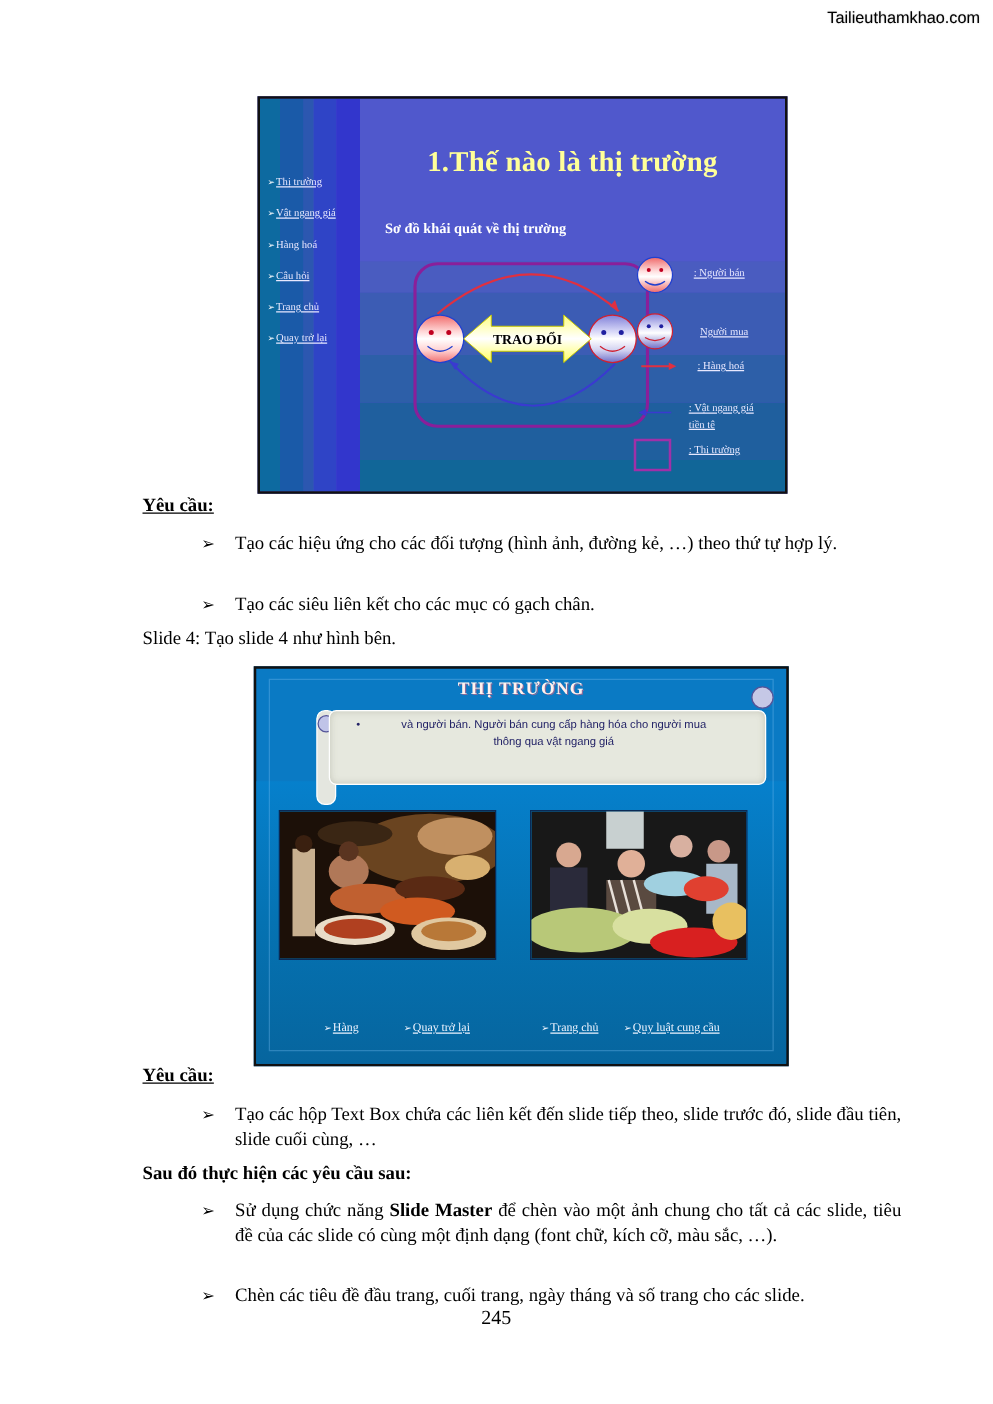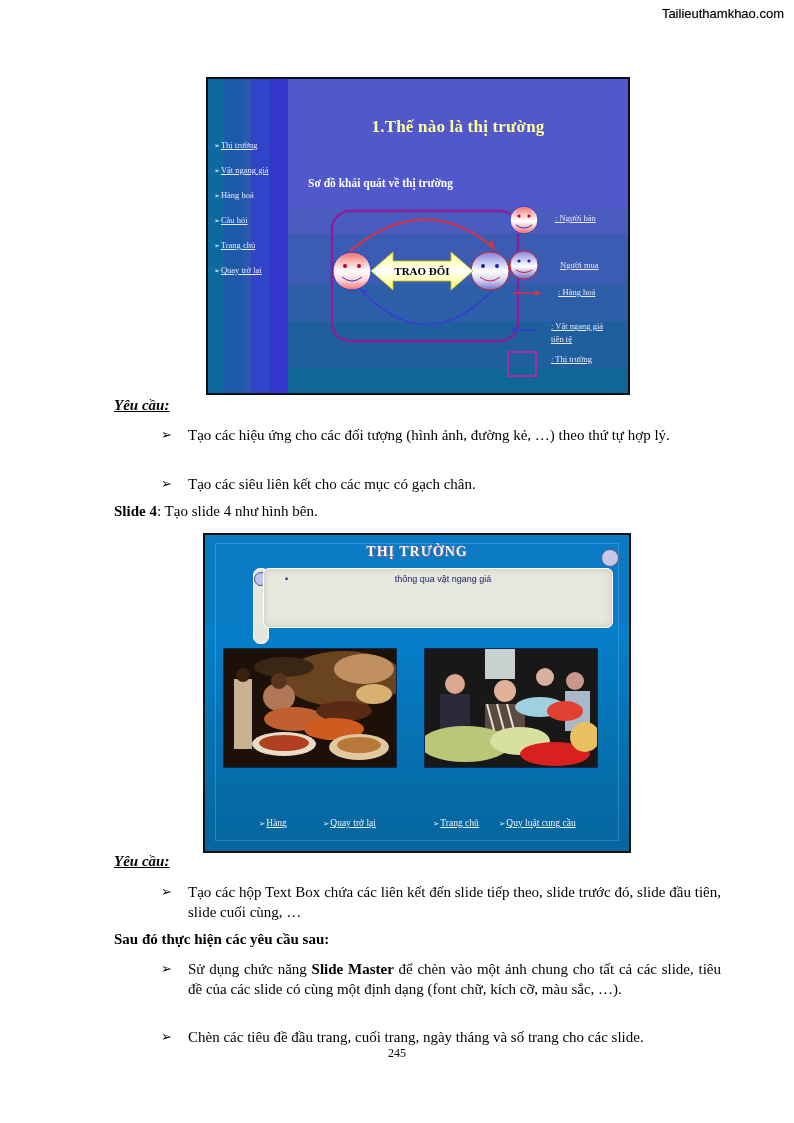--- a/index.html
+++ b/index.html
@@ -32,7 +32,7 @@
     .s3-nav .item.plain .lbl { text-decoration: none; }
     .s3-title {
       position: absolute; left: 80px; right: 0; top: 38px; text-align: center;
-      font-size: 17px; font-weight: bold; color: #ffff99; letter-spacing: 0.2px;
+      font-size: 23px; font-weight: bold; color: #ffff99; letter-spacing: 0.2px;
     }
     .s3-subtitle {
       position: absolute; left: 100px; top: 98px; font-size: 11.5px; font-weight: bold; color: #ffffff;

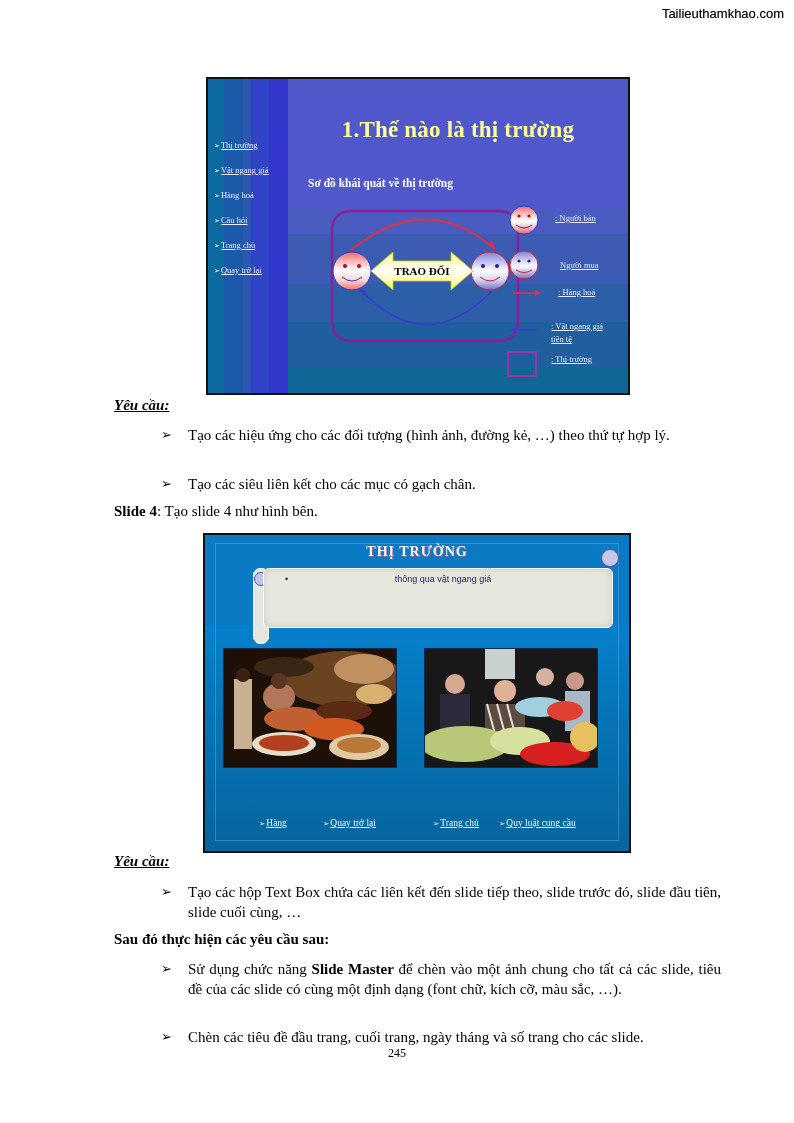--- a/index.html
+++ b/index.html
@@ -45,7 +45,7 @@
 
     
     .heading-u {
-      position: absolute; left: 114px; font-weight: bold; font-size: 15px; text-decoration: underline; font-style: italic;
+      position: absolute; left: 114px; font-weight: bold; font-size: 15px; text-decoration: underline;
     }
     .bullet {
       position: absolute; left: 161px; width: 560px; font-size: 15px; line-height: 20px;

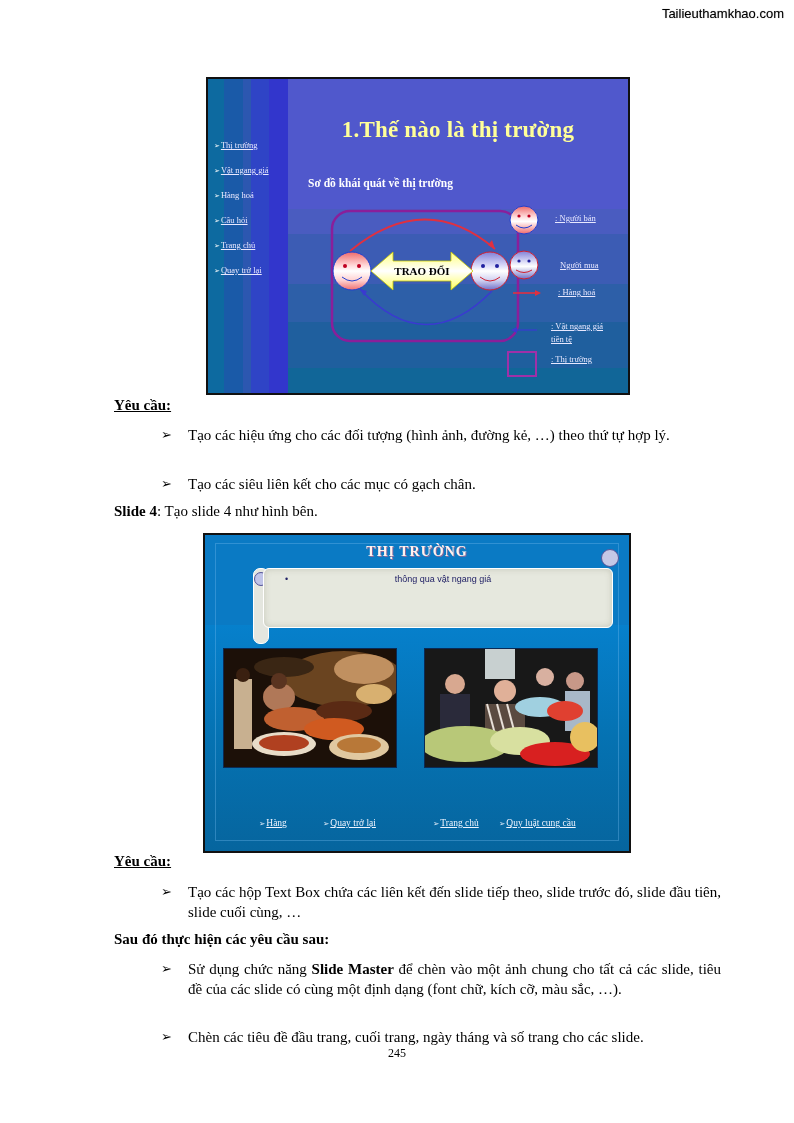--- a/index.html
+++ b/index.html
@@ -53,7 +53,7 @@
     .bullet .mk { position: absolute; left: 0; top: 0; font-size: 13px; }
     .bullet .tx { display: block; margin-left: 27px; text-align: justify; }
     .slide-line { position: absolute; left: 114px; font-size: 15px; }
-    .slide-line b { font-weight: bold; }
+    .slide-line b { font-weight: normal; }
     .bold-line { position: absolute; left: 114px; font-size: 15px; font-weight: bold; }
     .page-num { position: absolute; left: 0; right: 0; top: 1046px; text-align: center; font-size: 12px; }
 

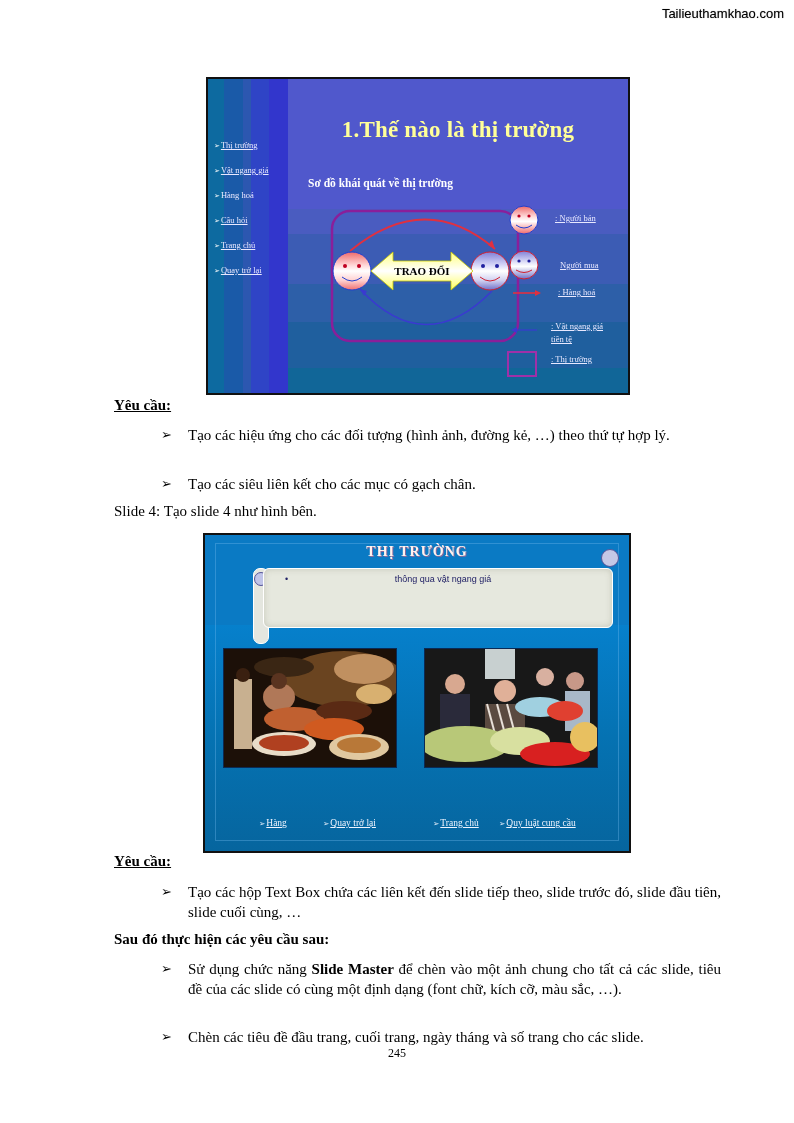--- a/index.html
+++ b/index.html
@@ -254,6 +254,7 @@
   <div class="scroll-right-cap"></div>
   <div class="scroll-text">
     <span class="b">•</span>
+    <div>và người bán. Người bán cung cấp hàng hóa cho người mua</div>
     <div>thông qua vật ngang giá</div>
   </div>
 

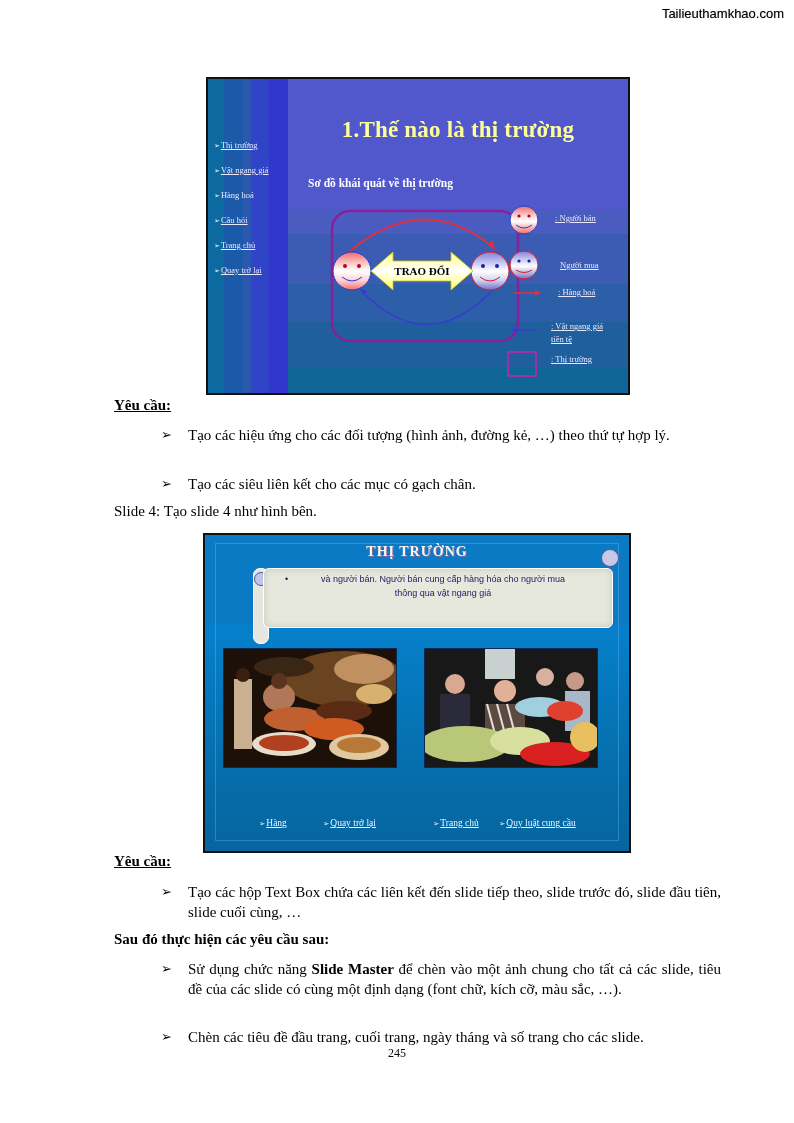--- a/index.html
+++ b/index.html
@@ -55,7 +55,7 @@
     .slide-line { position: absolute; left: 114px; font-size: 15px; }
     .slide-line b { font-weight: normal; }
     .bold-line { position: absolute; left: 114px; font-size: 15px; font-weight: bold; }
-    .page-num { position: absolute; left: 0; right: 0; top: 1046px; text-align: center; font-size: 12px; }
+    .page-num { position: absolute; left: 0; right: 0; top: 1046px; text-align: center; font-size: 16px; }
 
     
     .slide4 {

